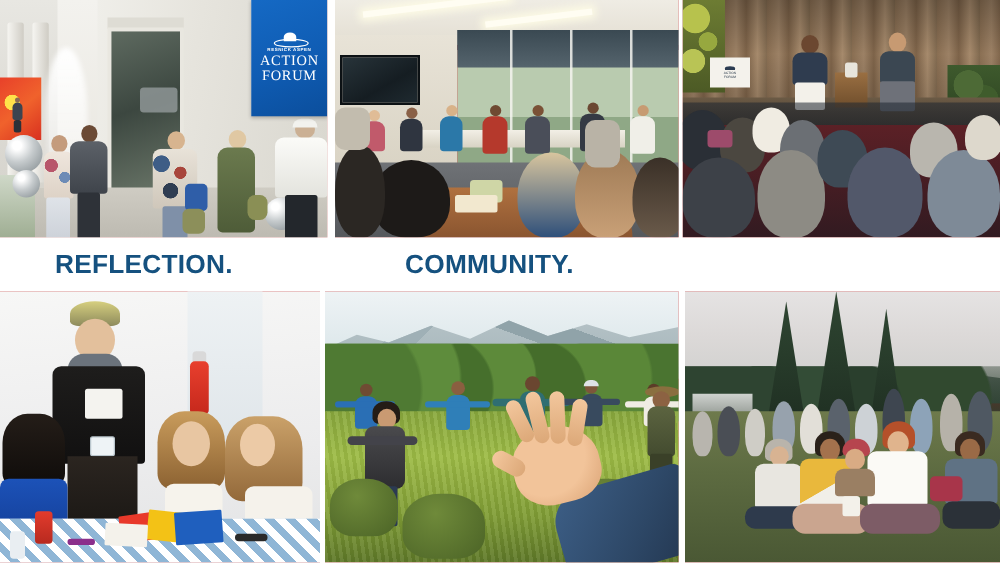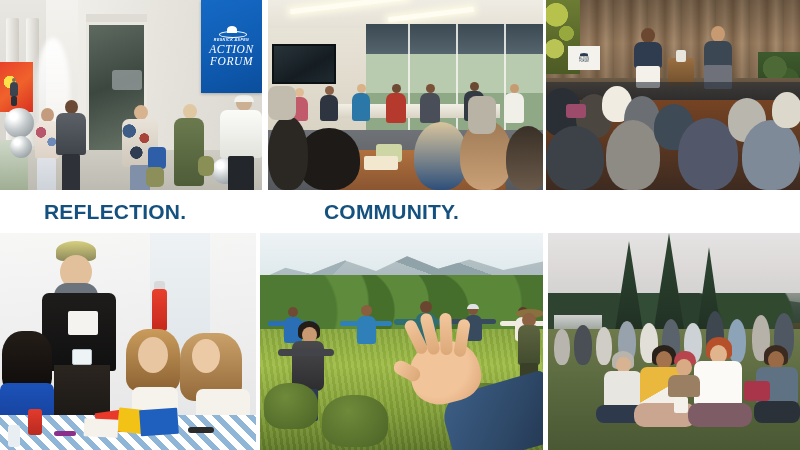--- a/index.html
+++ b/index.html
@@ -25,8 +25,7 @@
   .photo {
     position: absolute;
     overflow: hidden;
-    background: #f97316;
-    font-style: italic;
+    background: #b91c1c;
   }
   .photo .scene {
     position: absolute;

